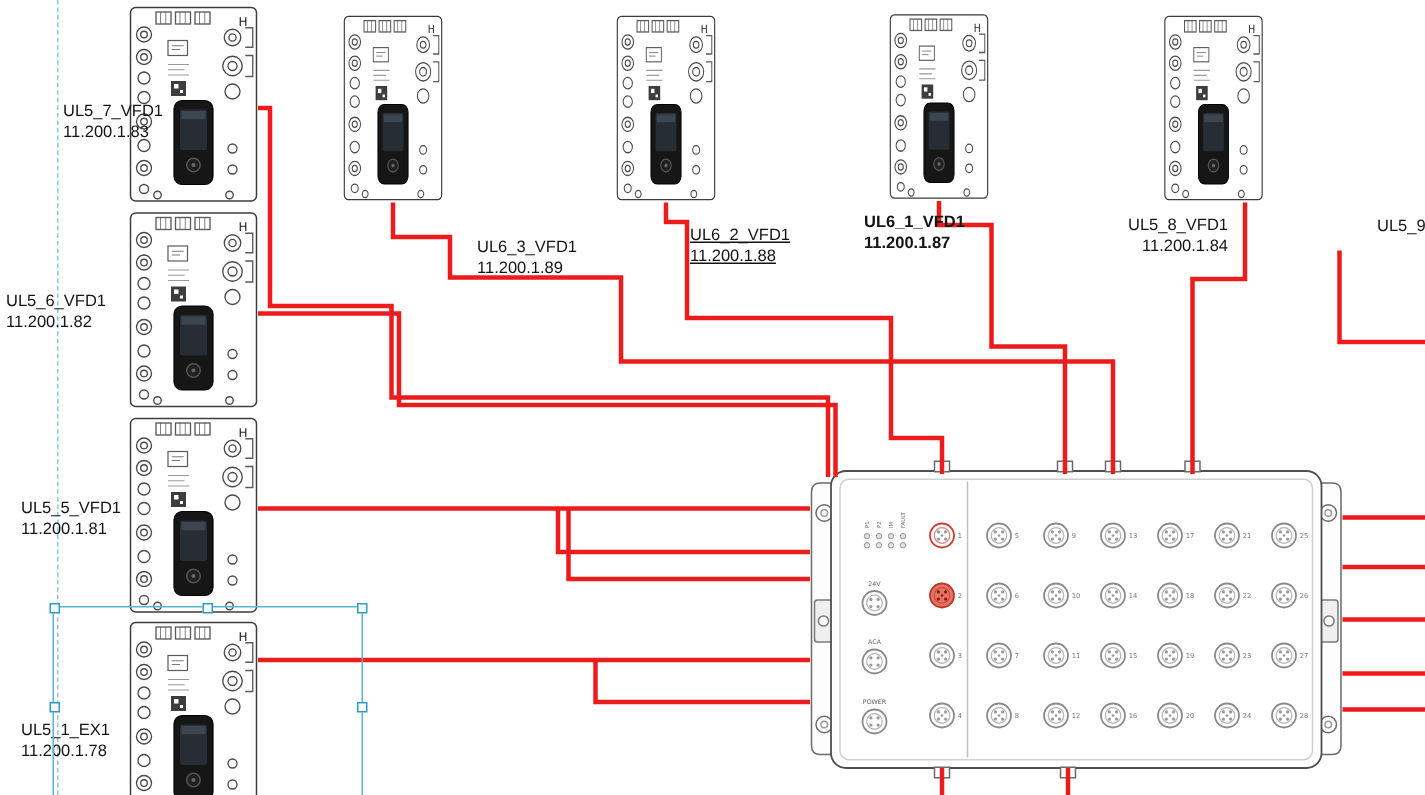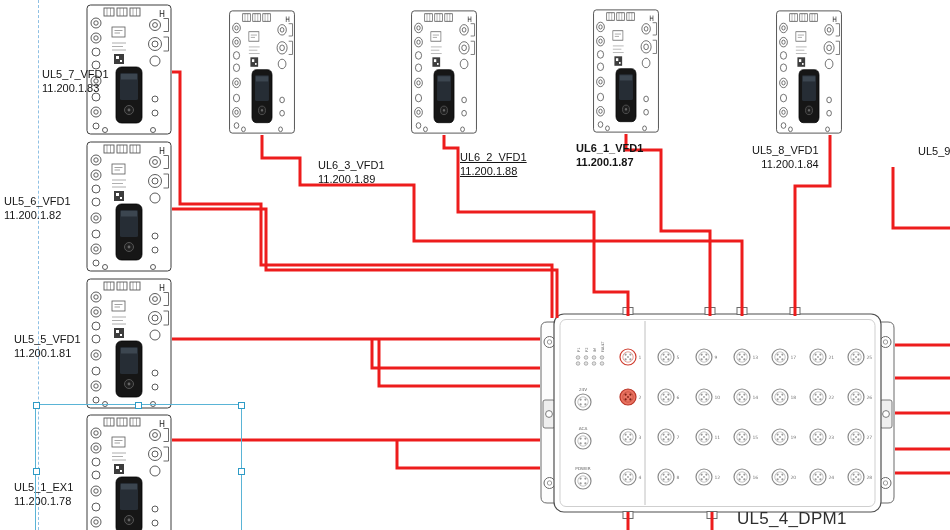--- a/index.html
+++ b/index.html
@@ -819,7 +819,6 @@
         <div>UL5_9_V</div>
       </div>
     </div>
-  <div id="dpm-label" class="dpm-label" style="left: 737px; top: 509px;">UL5_4_DPM1</div>
   <div id="selection" style="left: 35px; top: 404px; width: 205px; height: 132px; border-color: rgb(90, 180, 214);">
       <div class="handle" style="left: -3.5px; top: -3.5px;"></div>
       <div class="handle" style="left: 99px; top: -3.5px;"></div>

